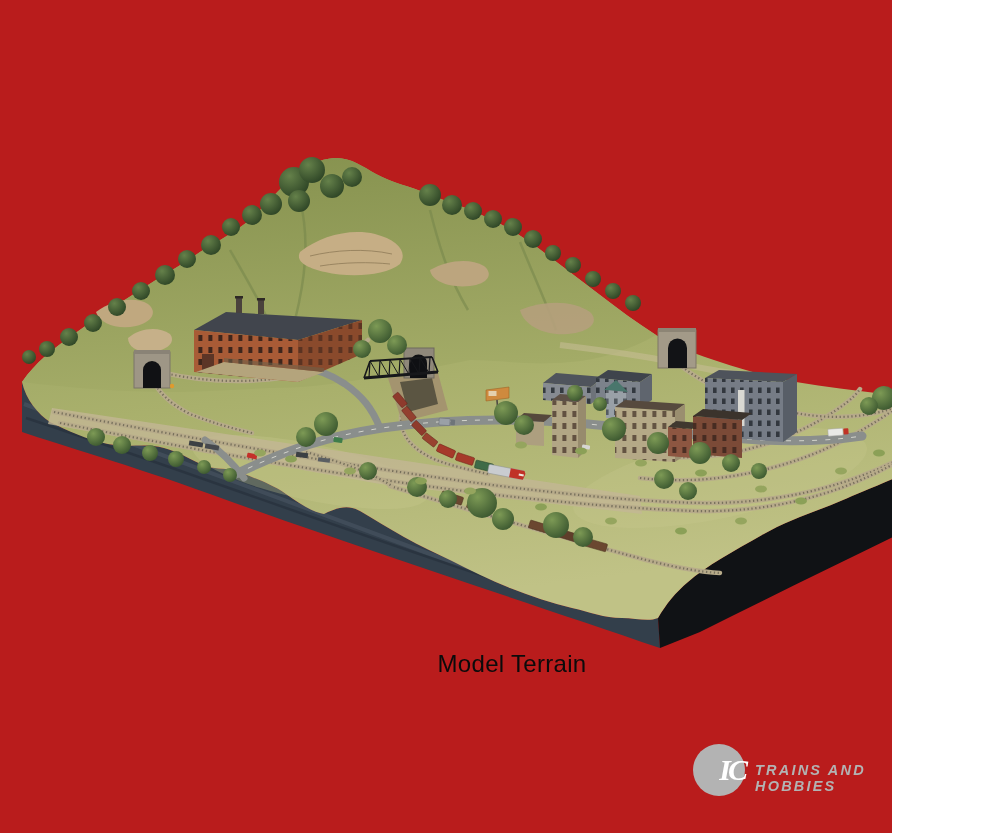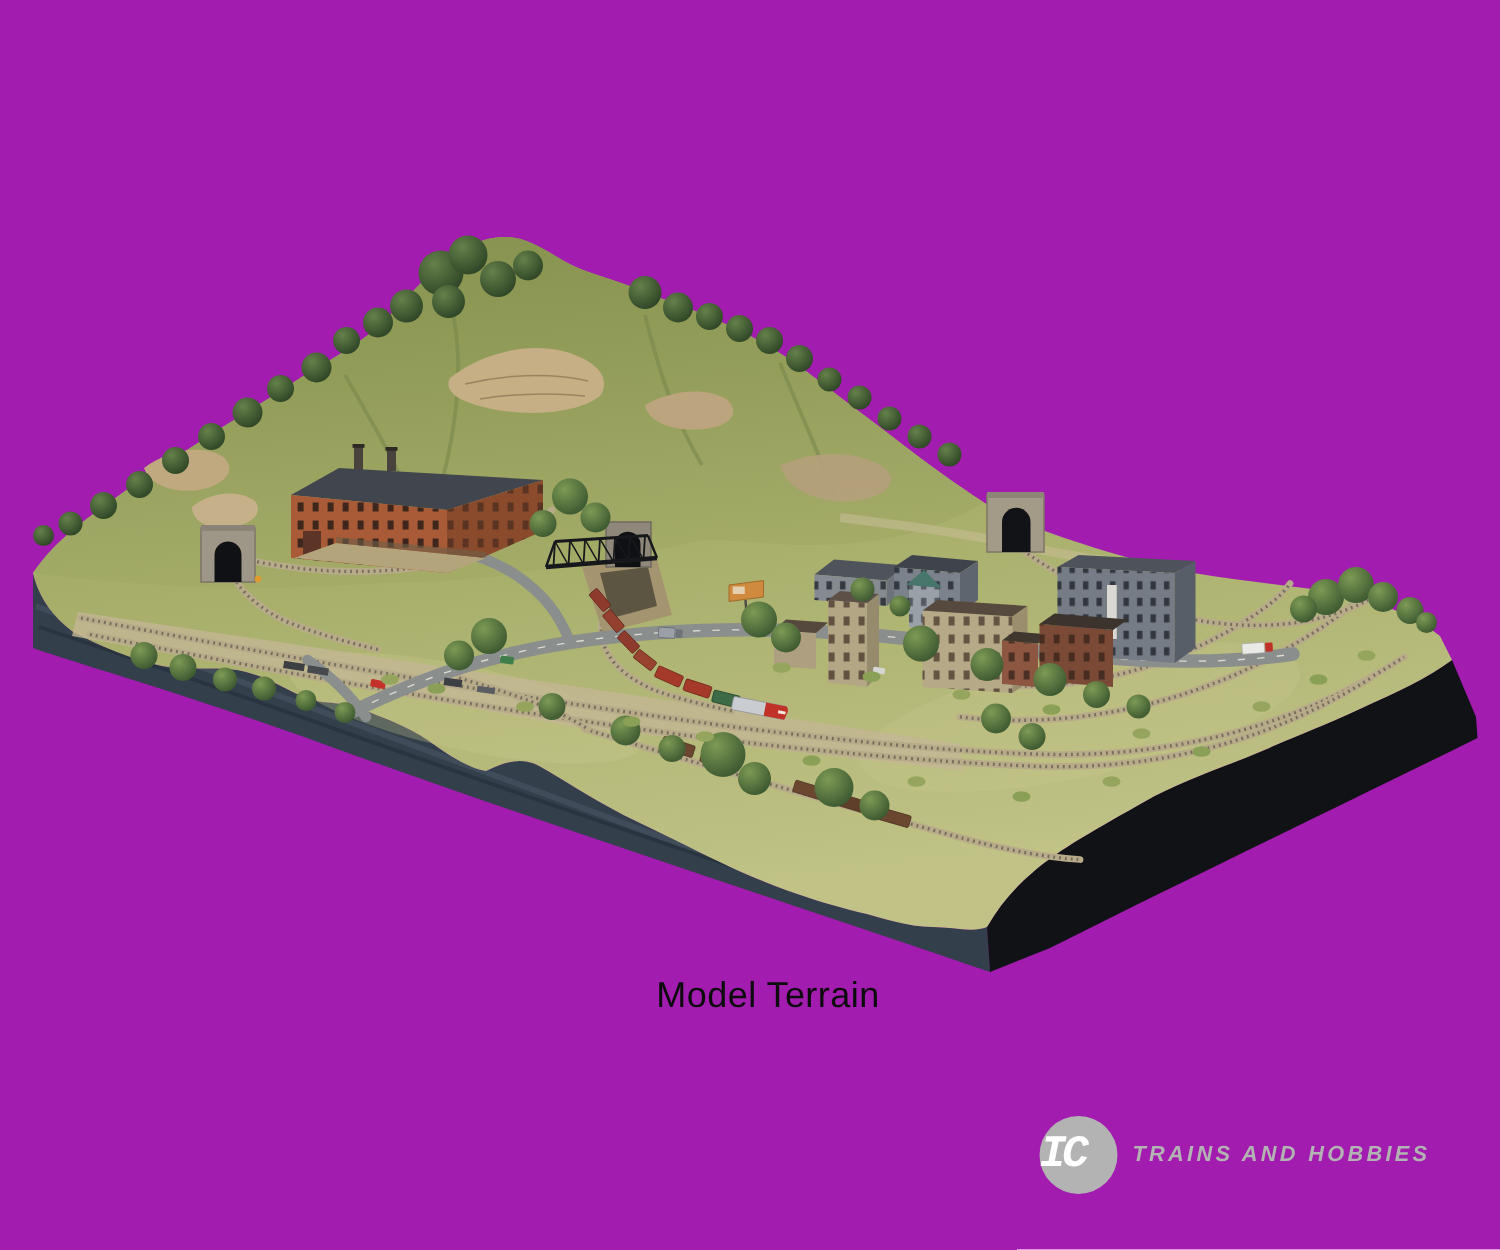--- a/index.html
+++ b/index.html
@@ -3,7 +3,7 @@
 <meta charset="utf-8">
 <style>
   html,body{margin:0;padding:0;background:#ffffff;}
-  .stage{position:relative;width:1000px;height:833px;background:#a21caf;overflow:hidden;
+  .stage{position:relative;width:892px;height:833px;background:#b91c1c;overflow:hidden;
          font-family:"Liberation Sans",sans-serif;}
   .photo-svg{position:absolute;left:0;top:0;width:1000px;height:833px;display:block;}
   .caption{position:absolute;left:12px;top:650px;width:1000px;text-align:center;

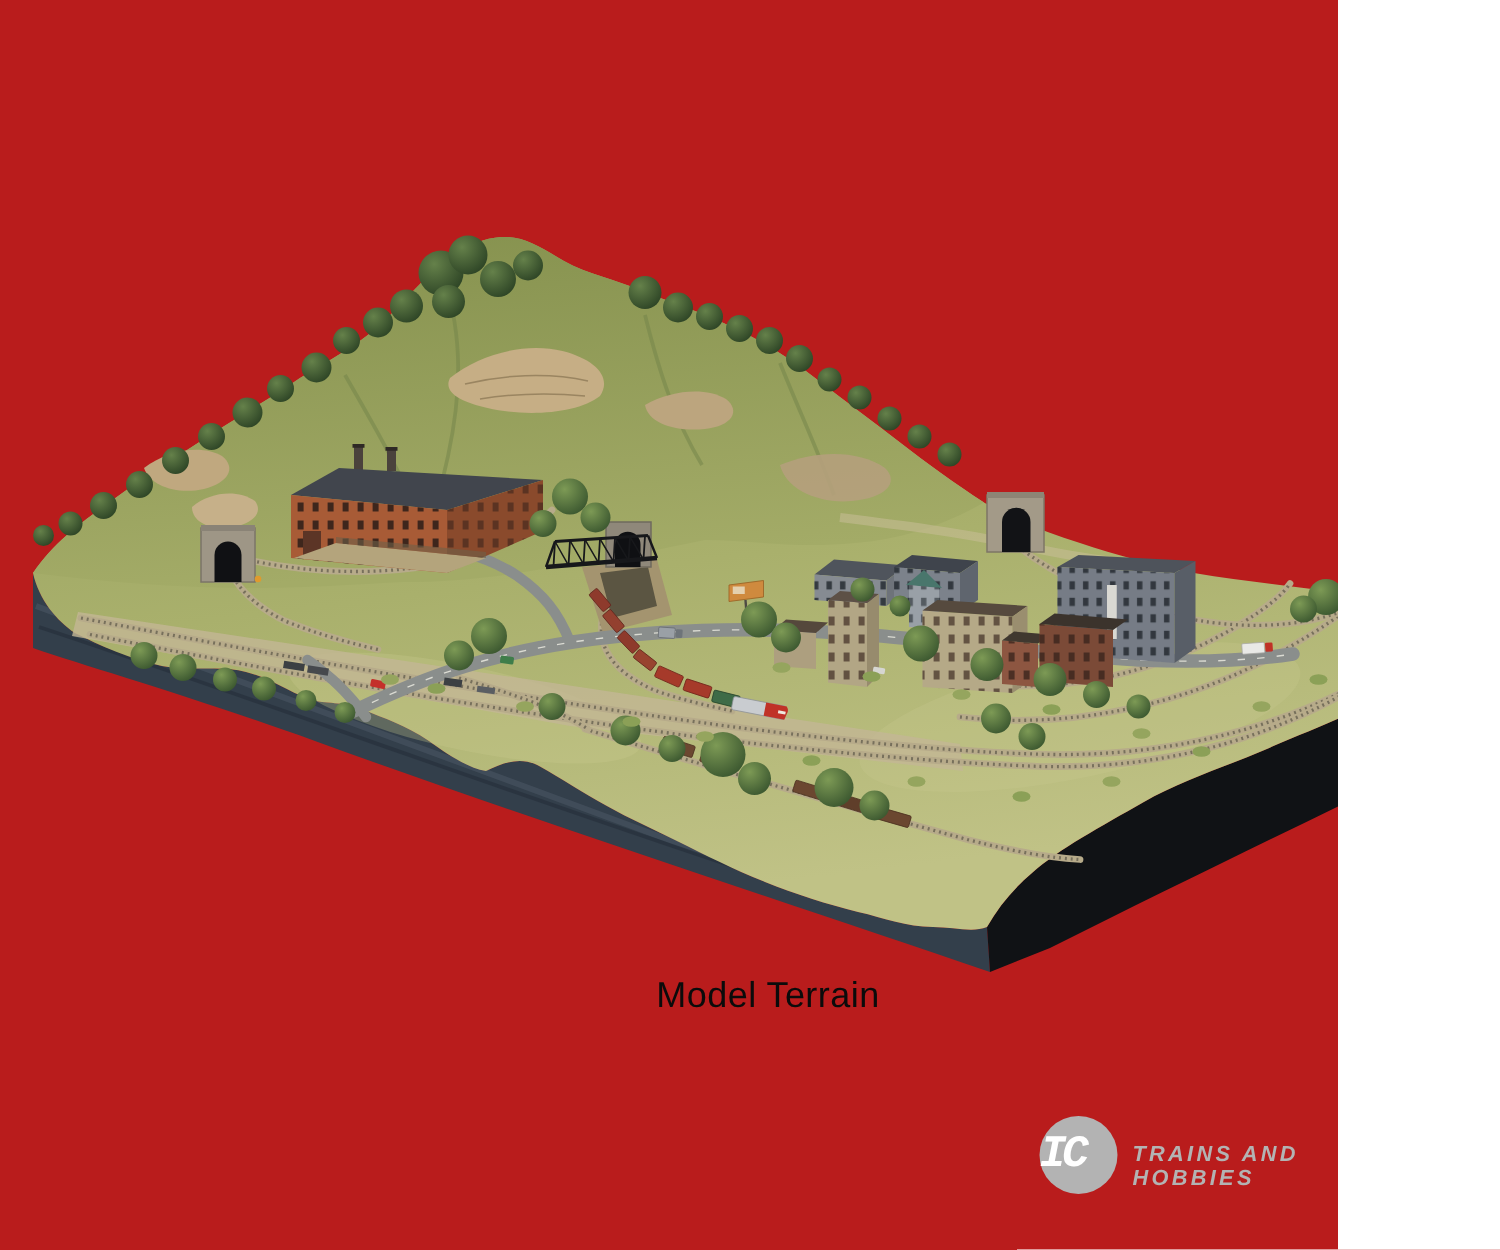--- a/index.html
+++ b/index.html
@@ -11,8 +11,8 @@
   .brand{position:absolute;left:693px;top:744px;display:flex;align-items:flex-start;gap:10px;
          color:#b3b3b3;user-select:none;}
   .brand-mark{width:52px;height:52px;border-radius:50%;background:#b3b3b3;color:#ffffff;
-              font-family:Liberation Mono, monospace;font-weight:bold;font-style:italic;
-              font-size:30px;line-height:52px;text-align:left;letter-spacing:-3px;flex:0 0 auto;}
+              font-family:Liberation Serif, serif;font-weight:bold;font-style:italic;
+              font-size:30px;line-height:52px;text-align:right;letter-spacing:-3px;flex:0 0 auto;}
   .brand-text{display:flex;flex-direction:column;}
   .brand-name{font-size:39px;font-weight:bold;font-style:italic;line-height:0.95;}
   .brand-tagline{font-size:14.5px;font-weight:bold;font-style:italic;letter-spacing:2.2px;margin-top:18px;}

